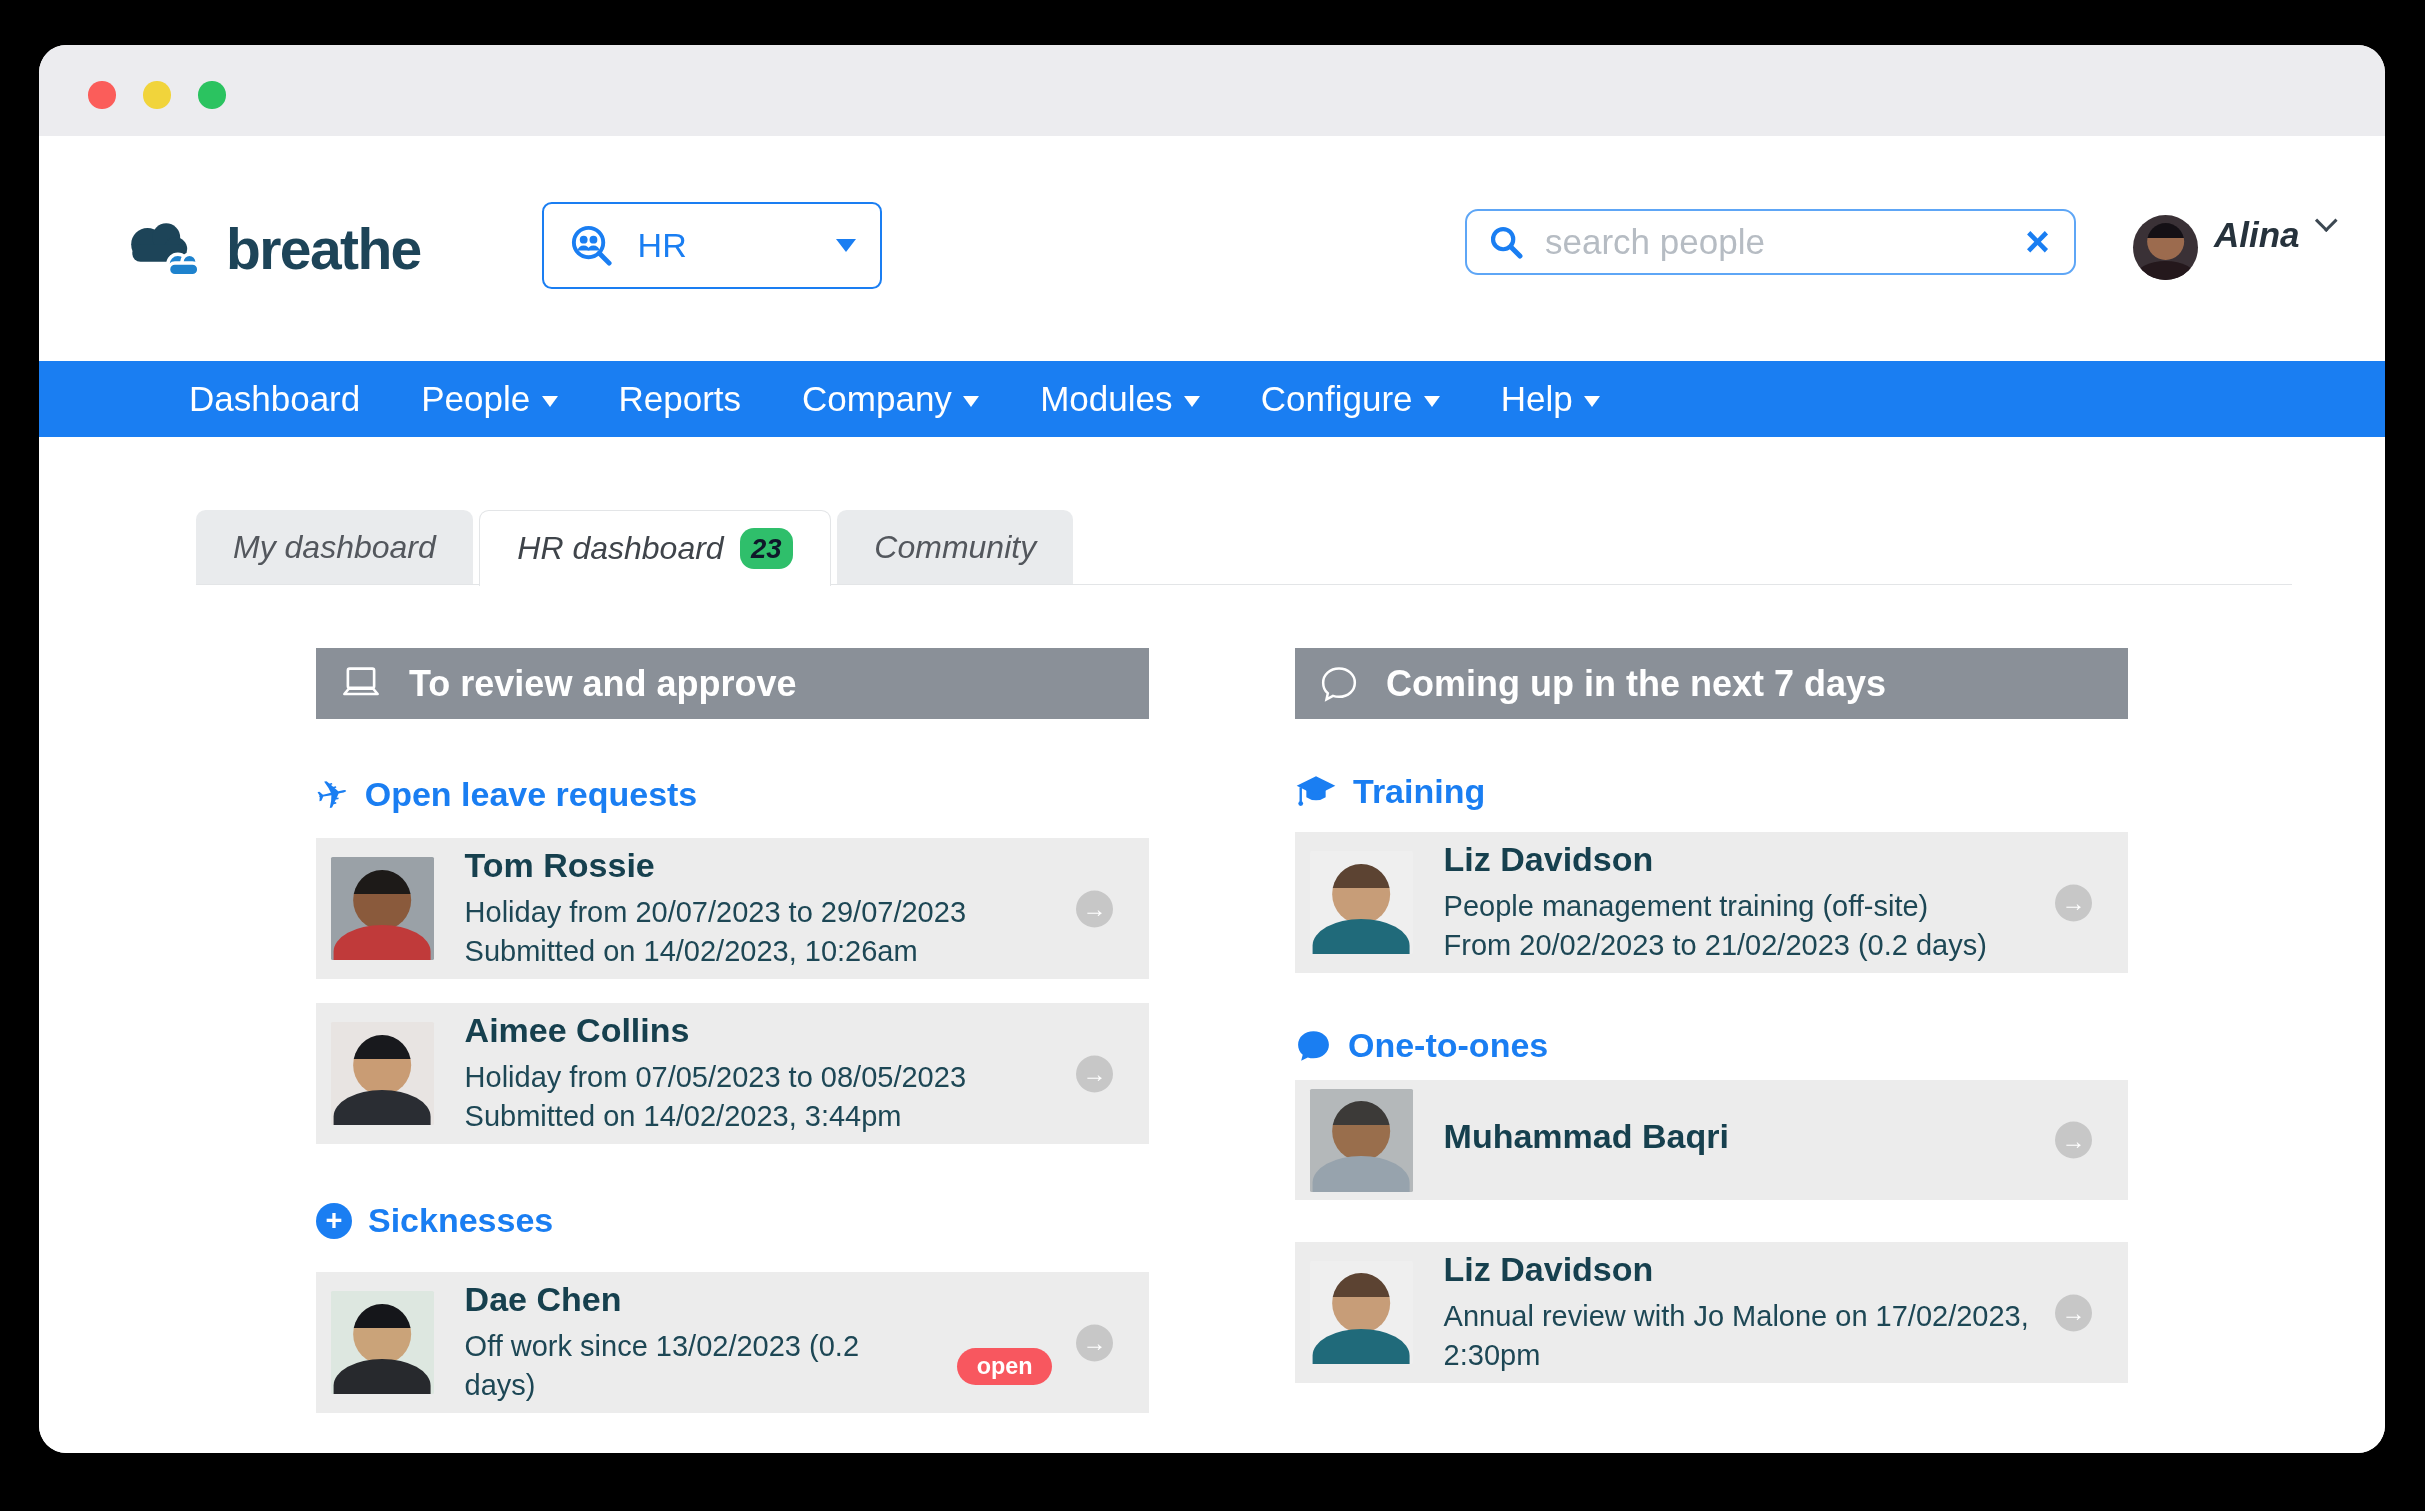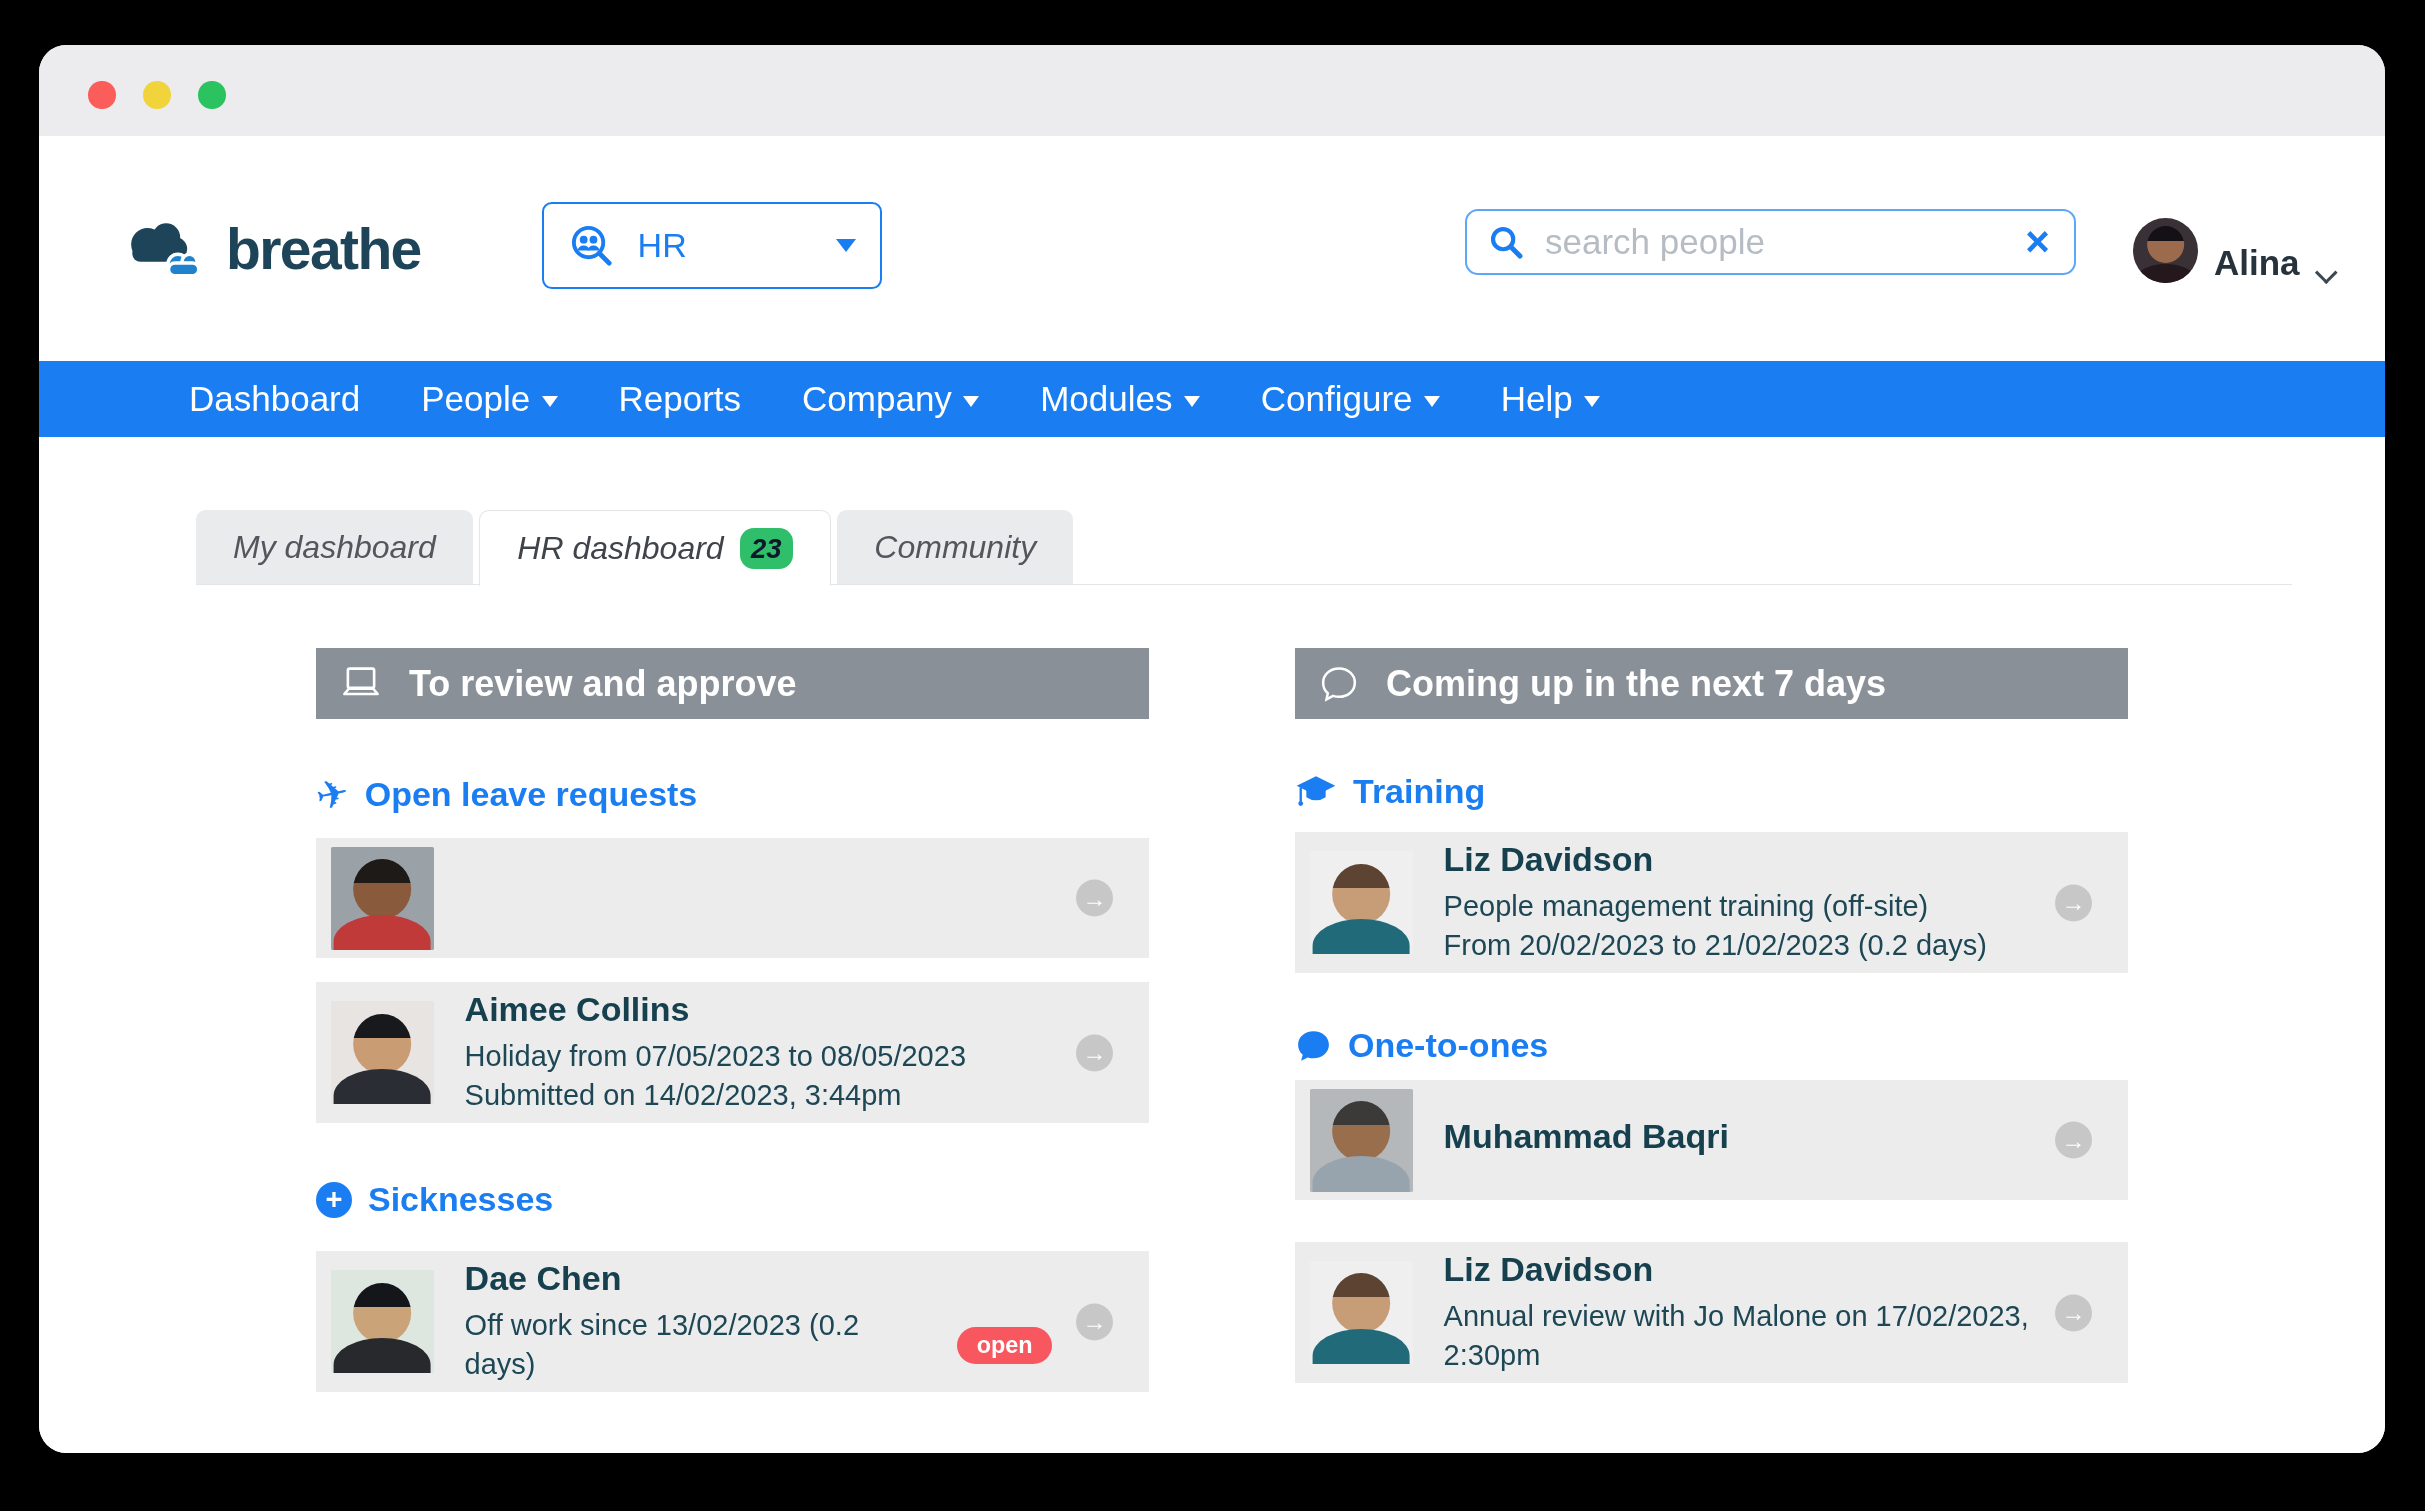--- a/index.html
+++ b/index.html
@@ -28,7 +28,7 @@
   .search-input::placeholder{color:#b6bcc3;}
   .clear-btn{border:none;background:none;color:#1a7ef2;font-size:42px;font-weight:700;line-height:1;cursor:pointer;padding:0 3.2px;}
 
-  .user-menu{position:absolute;left:2094px;top:79px;height:68px;display:flex;align-items:flex-end;gap:16px;cursor:pointer;}
+  .user-menu{position:absolute;left:2094px;top:79px;height:68px;display:flex;align-items:flex-start;gap:16px;cursor:pointer;font-style:italic;}
   .avatar{width:65px;height:65px;border-radius:50%;position:relative;overflow:hidden;background:#3a3136;}
   .avatar::before{content:"";position:absolute;left:50%;top:12%;width:58%;height:58%;transform:translateX(-50%);border-radius:50%;background:linear-gradient(to bottom,#141015 0 40%,#9c6b4e 40%);}
   .avatar::after{content:"";position:absolute;left:50%;bottom:-20%;width:95%;height:50%;transform:translateX(-50%);border-radius:50% 50% 0 0;background:#24181c;}

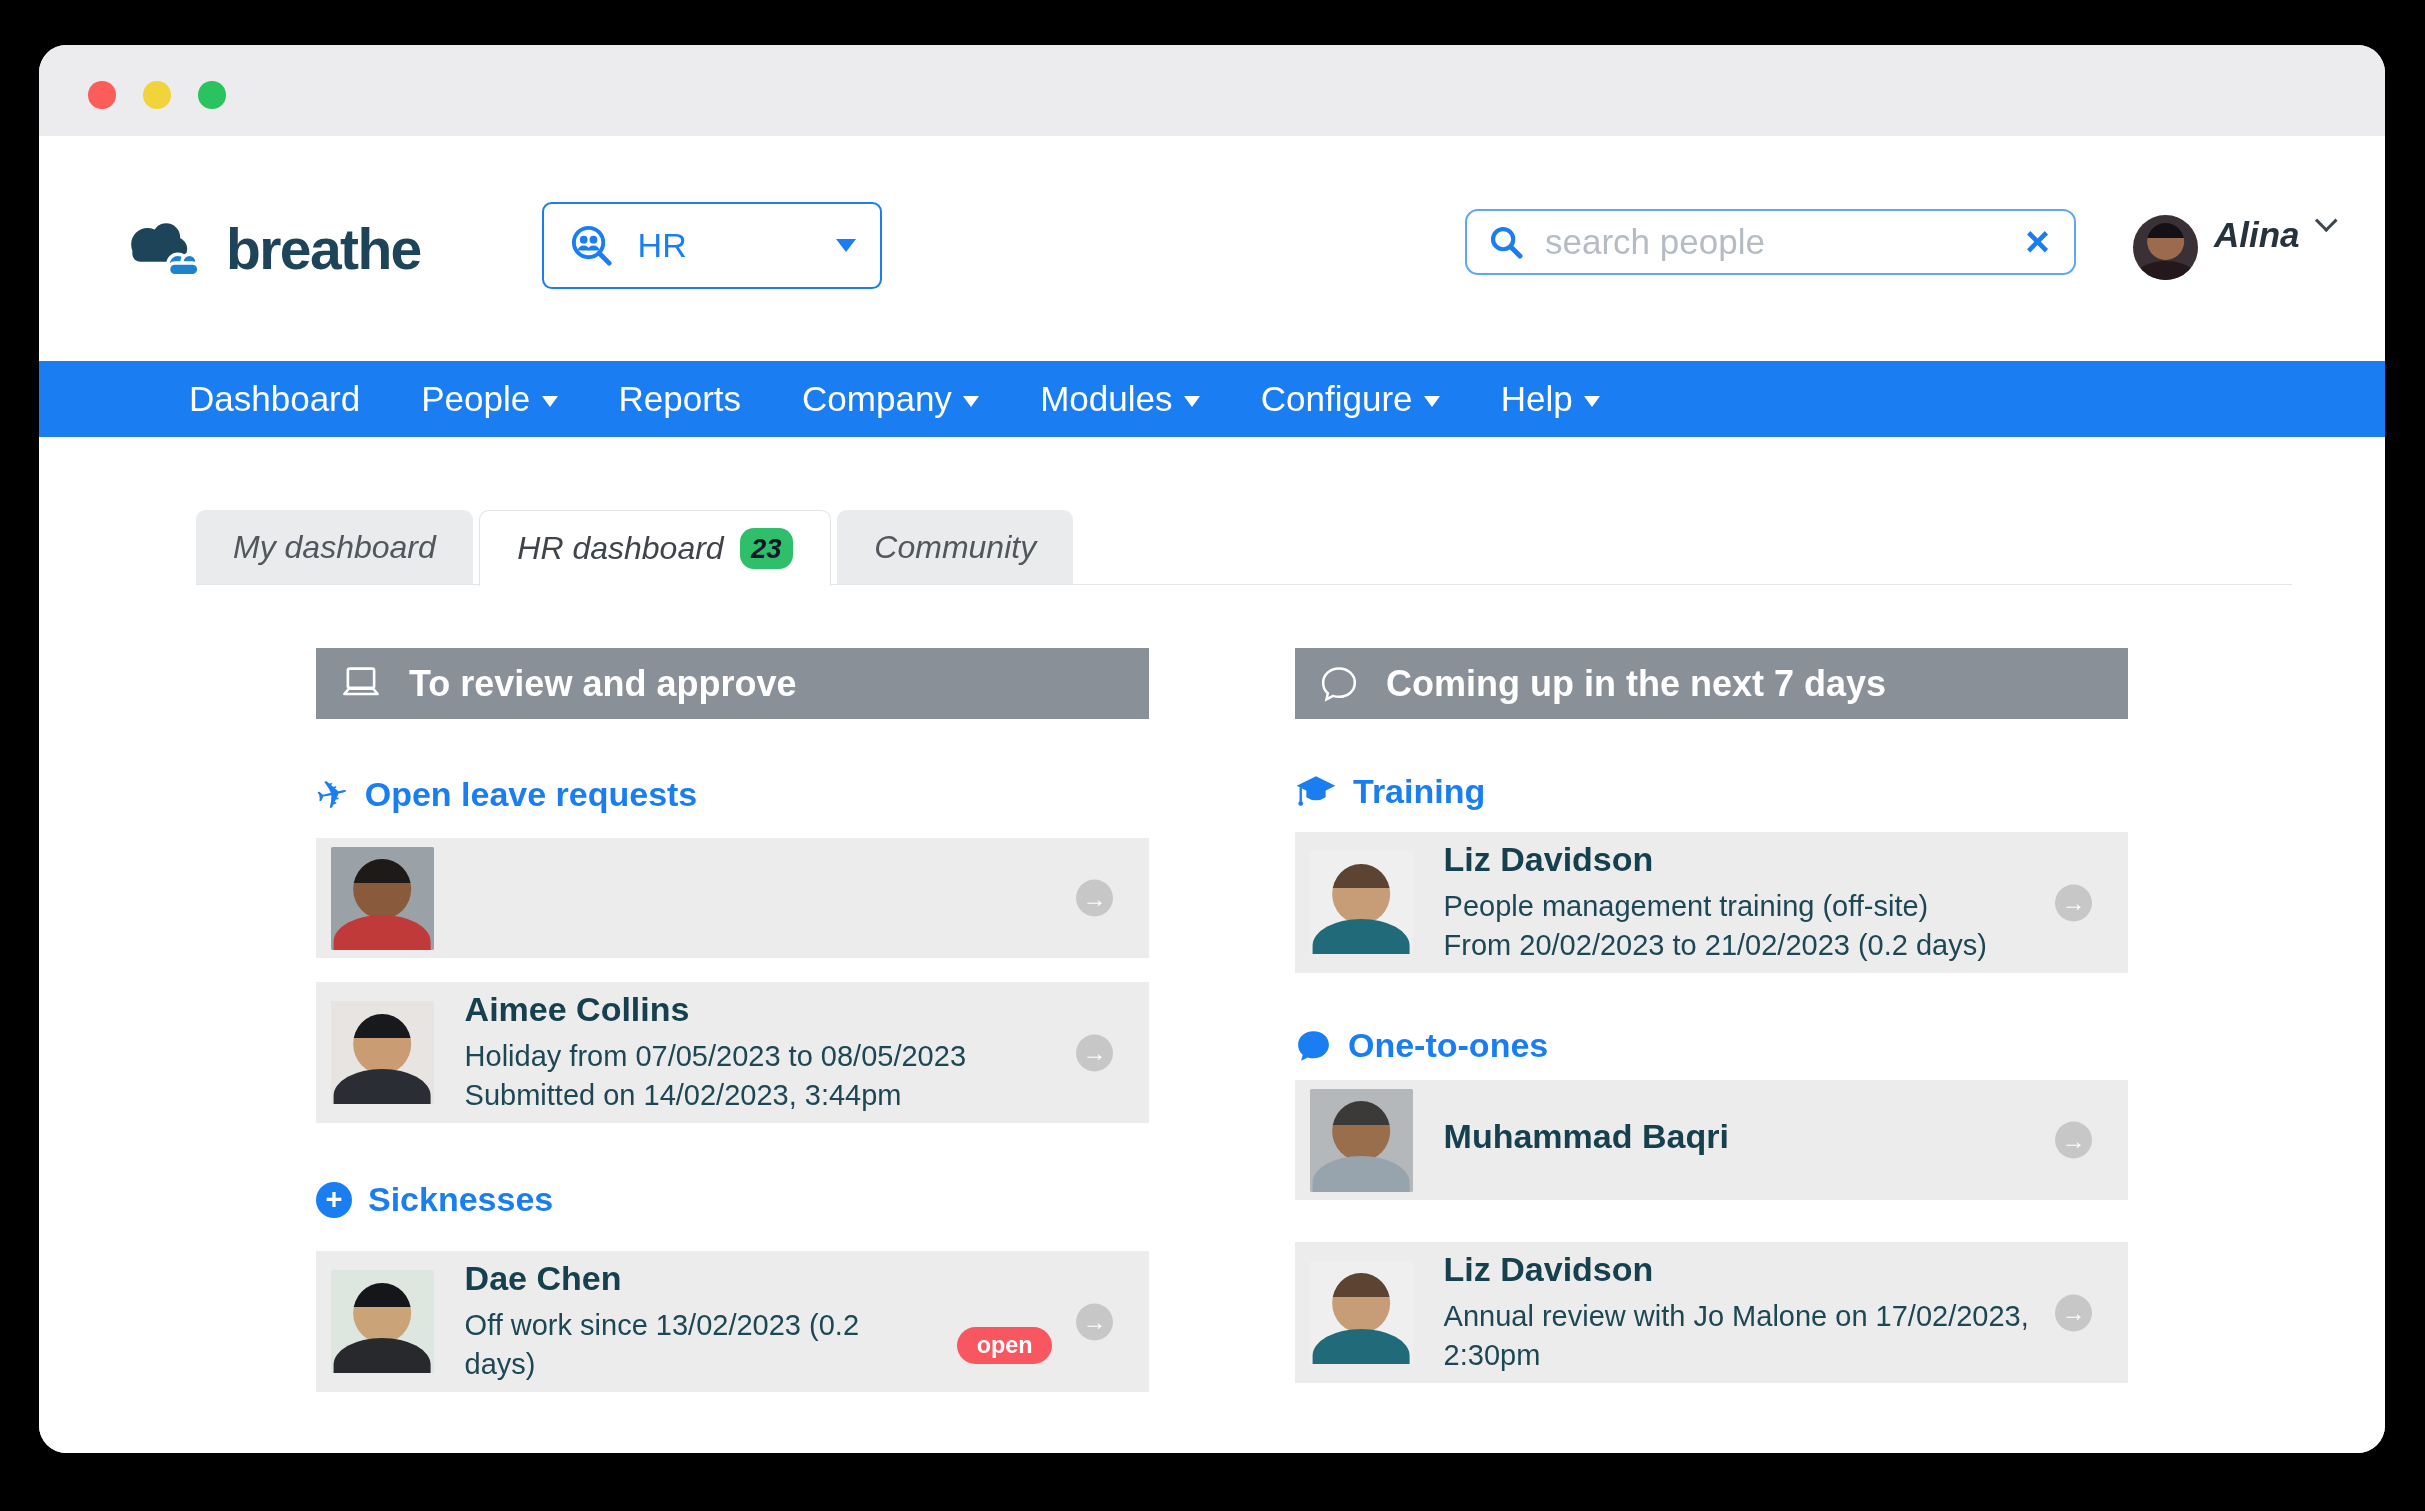--- a/index.html
+++ b/index.html
@@ -201,6 +201,11 @@
 
         <div class="card">
           <div class="photo p-tom"></div>
+          <div class="card-text">
+            <div class="name">Tom Rossie</div>
+            <div class="line">Holiday from 20/07/2023 to 29/07/2023</div>
+            <div class="line">Submitted on 14/02/2023, 10:26am</div>
+          </div>
           <button class="arrow-btn">
             <span class="arrow-glyph">→</span>
           </button>

